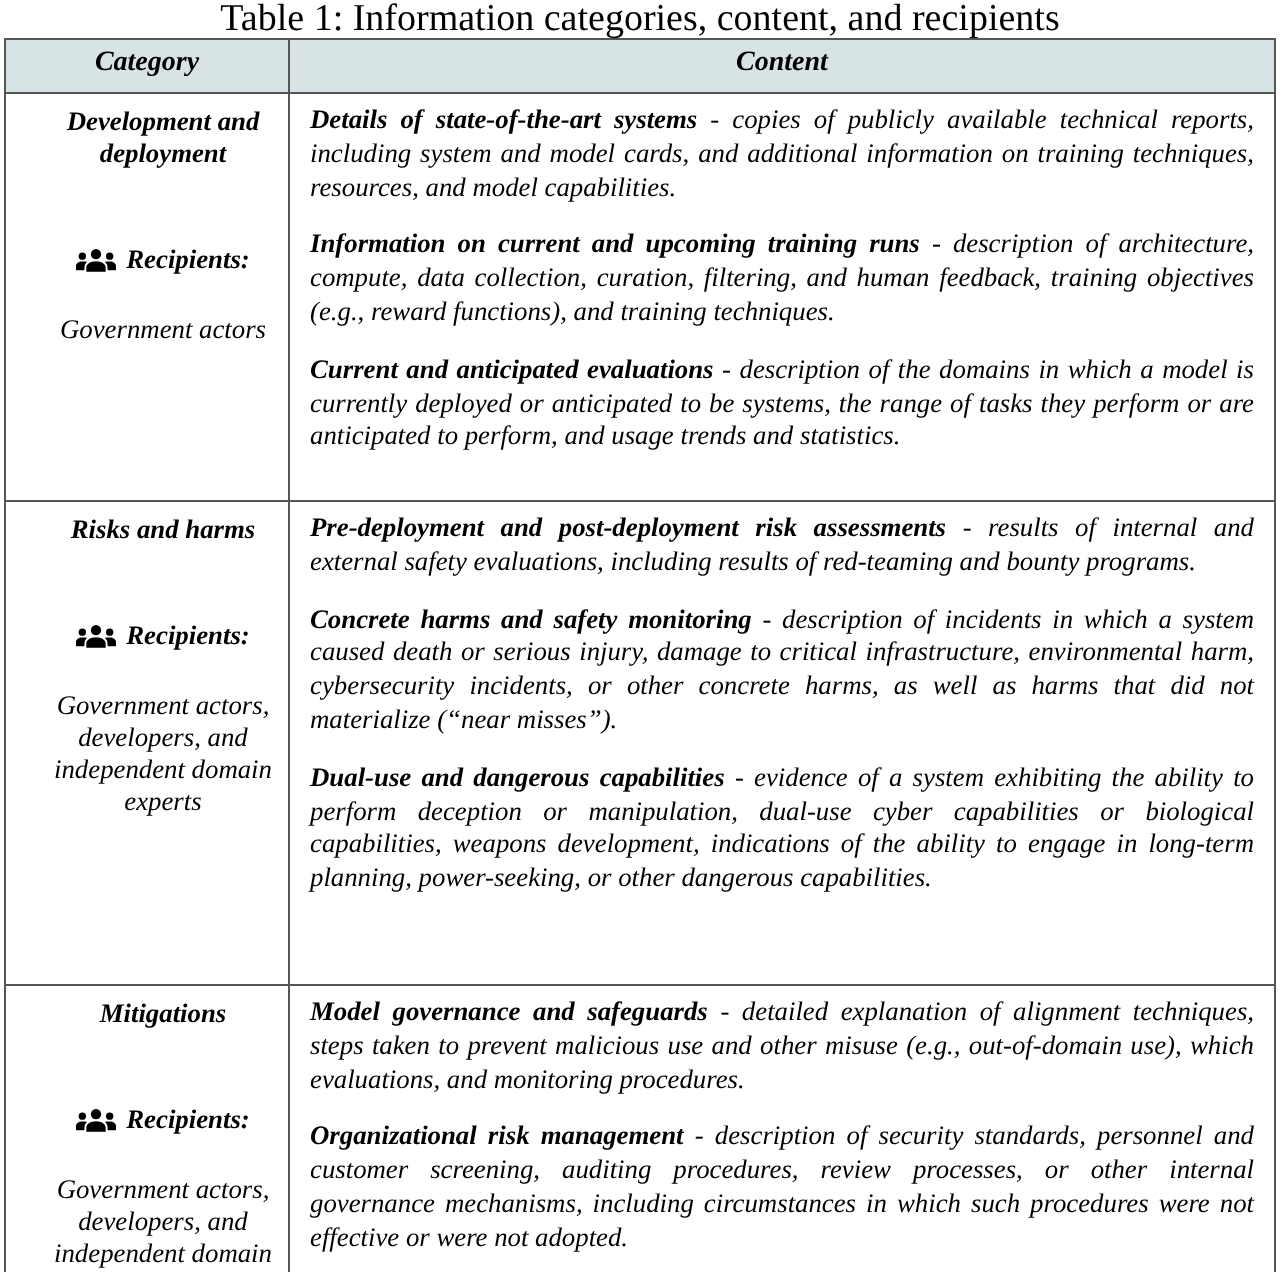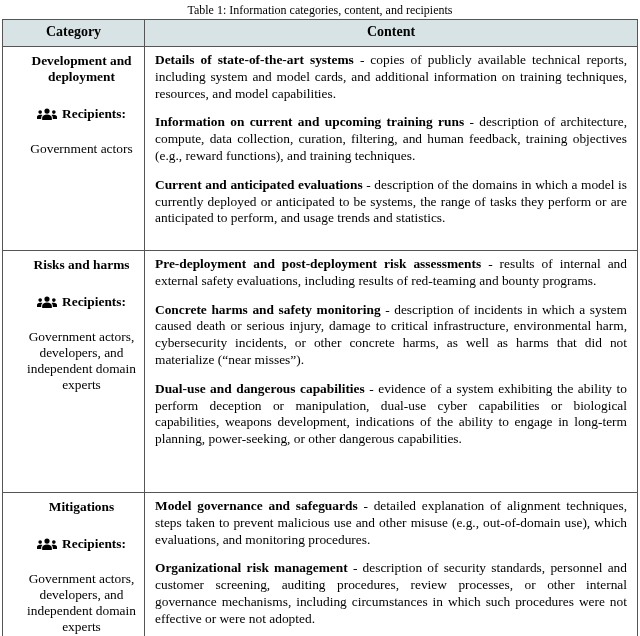--- a/index.html
+++ b/index.html
@@ -13,7 +13,7 @@
     color:#000;
   }
   .caption{
-    text-align:center;font-size:12px;line-height:16px;padding-top:2px;
+    text-align:center;font-size:19px;line-height:16px;padding-top:2px;
   }
   table.info-table{
     border-collapse:collapse;table-layout:fixed;

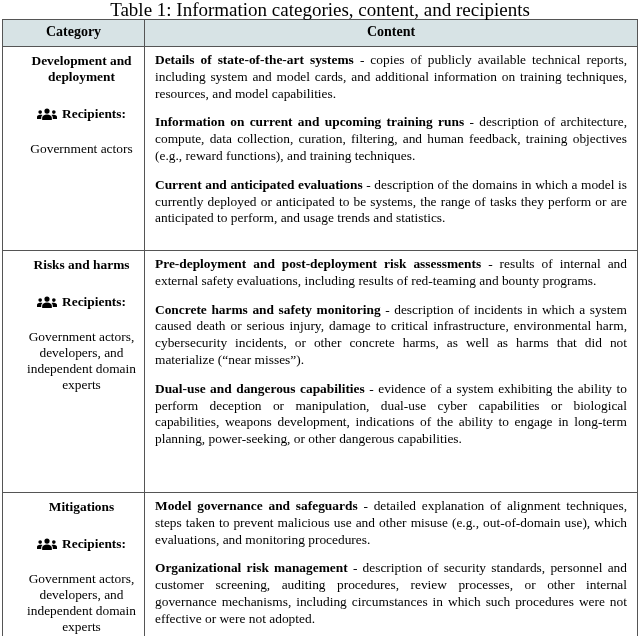--- a/index.html
+++ b/index.html
@@ -20,7 +20,7 @@
     width:636px;margin:1px auto 0 auto;
     border:1.5px solid var(--border);
   }
-  th,td{border:1px solid var(--border);vertical-align:top;}
+  th,td{border:1px solid var(--border);vertical-align:top;font-style:italic;}
   th{
     background:var(--header-bg);
     font-size:14px;font-weight:bold;text-align:center;

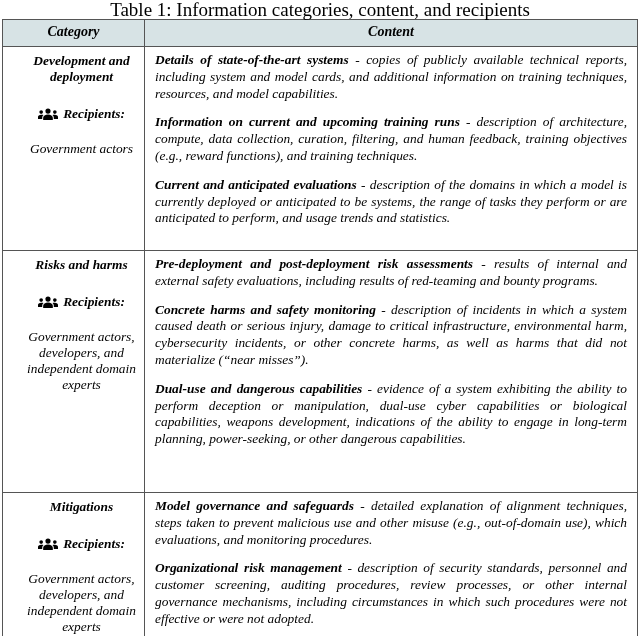--- a/index.html
+++ b/index.html
@@ -32,7 +32,7 @@
   }
   .cat-title{font-weight:bold;}
   .recipients-head{
-    margin-top:21px;font-weight:bold;white-space:nowrap;
+    margin-top:37px;font-weight:bold;white-space:nowrap;
     display:flex;align-items:center;justify-content:center;gap:5px;
   }
   .group-icon{display:inline-block;}

